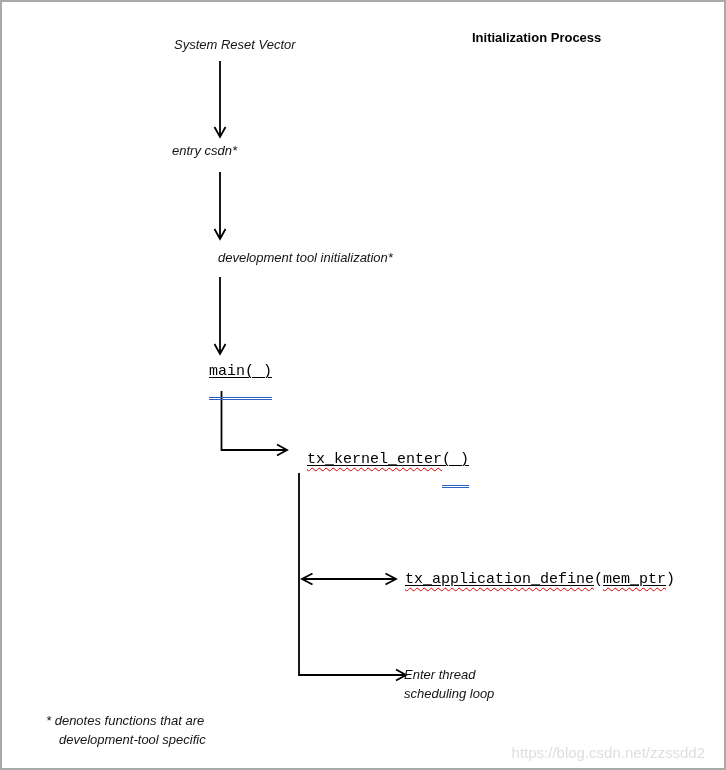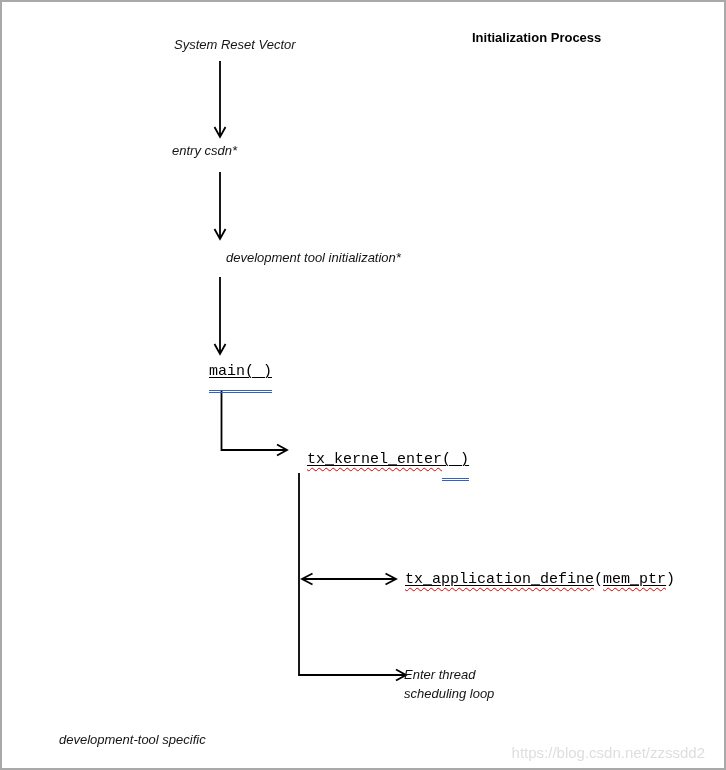--- a/index.html
+++ b/index.html
@@ -102,7 +102,7 @@
 
   <div class="lbl" style="left:170px; top:139px">entry csdn*</div>
 
-  <div class="lbl" style="left:224px; top:246px">development tool initialization*</div>
+  <div class="lbl" style="left:216px; top:246px">development tool initialization*</div>
 
   <div class="mono" style="left:207px; top:361px"><span class="u dblb">main( )</span></div>
 

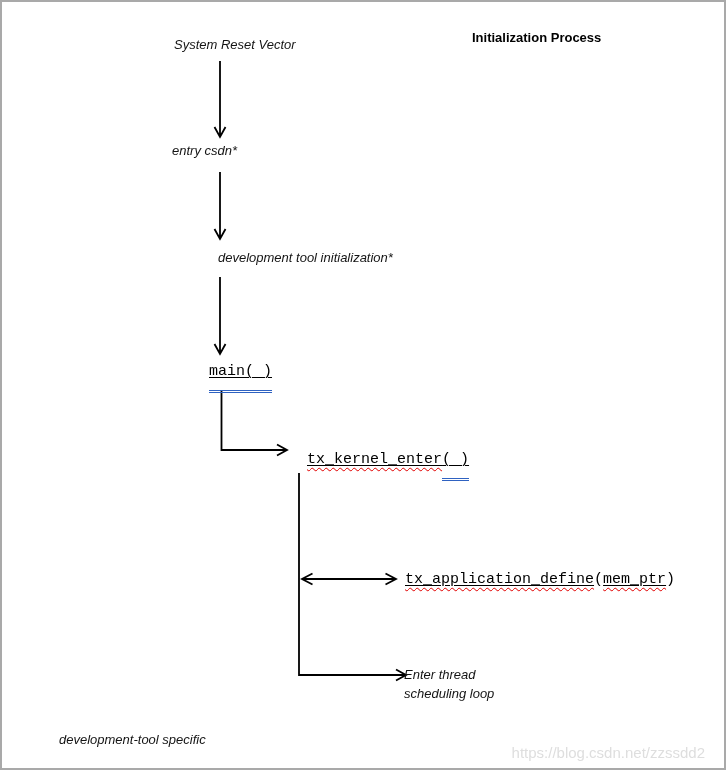--- a/index.html
+++ b/index.html
@@ -66,7 +66,7 @@
   
   .dblb {
     border-bottom: 3px double var(--link-blue, #2f62c1);
-    padding-bottom: 10px;
+    padding-bottom: 17px;
     text-align: center;
   }
   .footnote .fn2 {

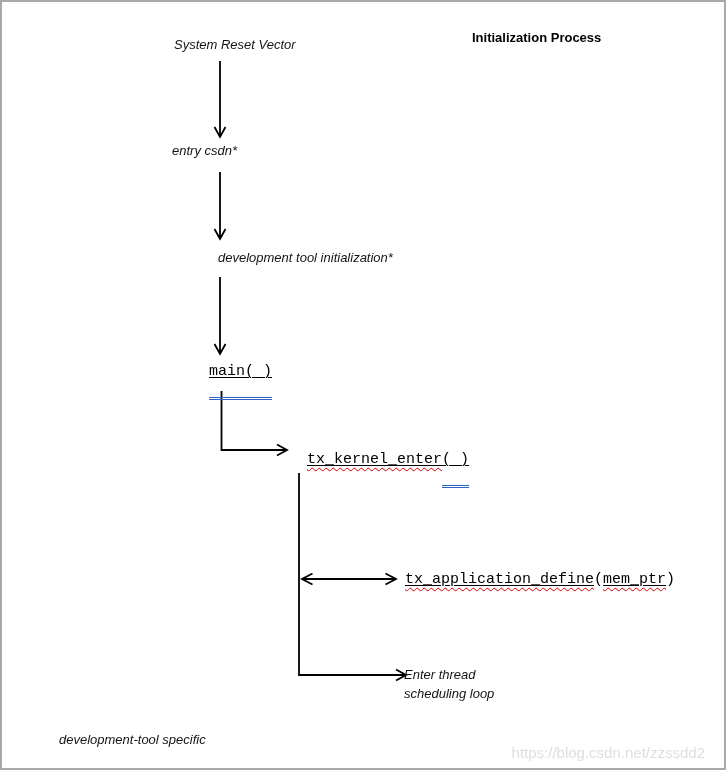--- a/index.html
+++ b/index.html
@@ -112,7 +112,7 @@
 
   <div class="lbl" style="left:402px; top:663px"><span>Enter thread</span><br><span>scheduling loop</span></div>
 
-  <div class="lbl footnote" style="left:44px; top:709px"><br><span class="fn2">development-tool specific</span></div>
+  <div class="lbl footnote" style="left:44px; top:709px"><span>* denotes functions that are</span><br><span class="fn2">development-tool specific</span></div>
 
   <div class="watermark" style="right:19px; top:742px">https://blog.csdn.net/zzssdd2</div>
 

